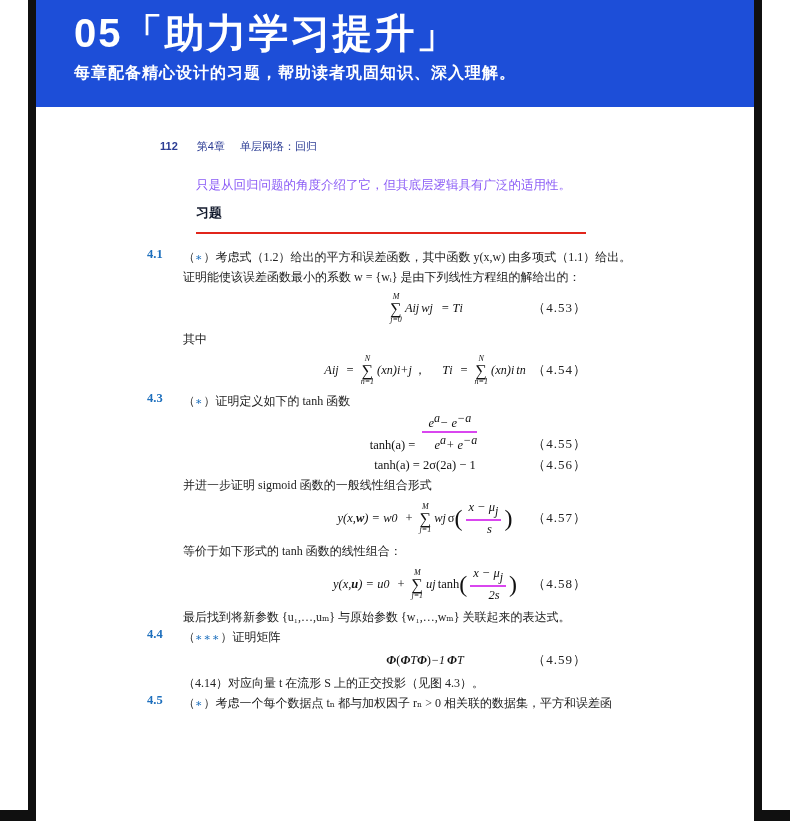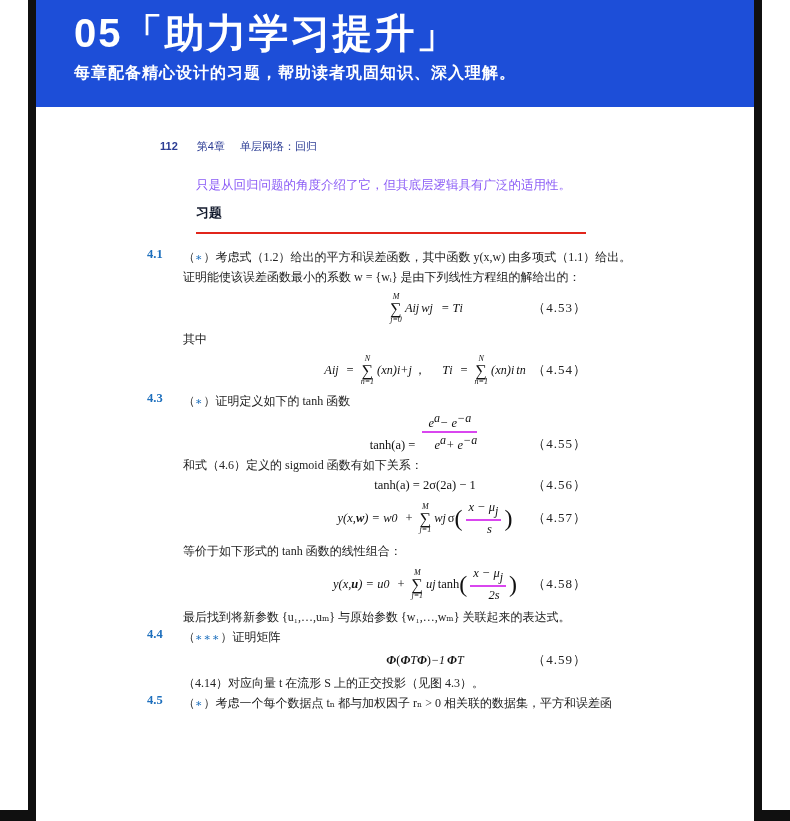--- a/index.html
+++ b/index.html
@@ -161,7 +161,6 @@
         <span class="eq-label">（4.55）</span>
       </div>
 
-      <div class="ex-line">和式（4.6）定义的 sigmoid 函数有如下关系：</div>
 
       <div class="eq-row eq-one">
         <span class="mu">tanh(a) = 2σ(2a) − 1</span>

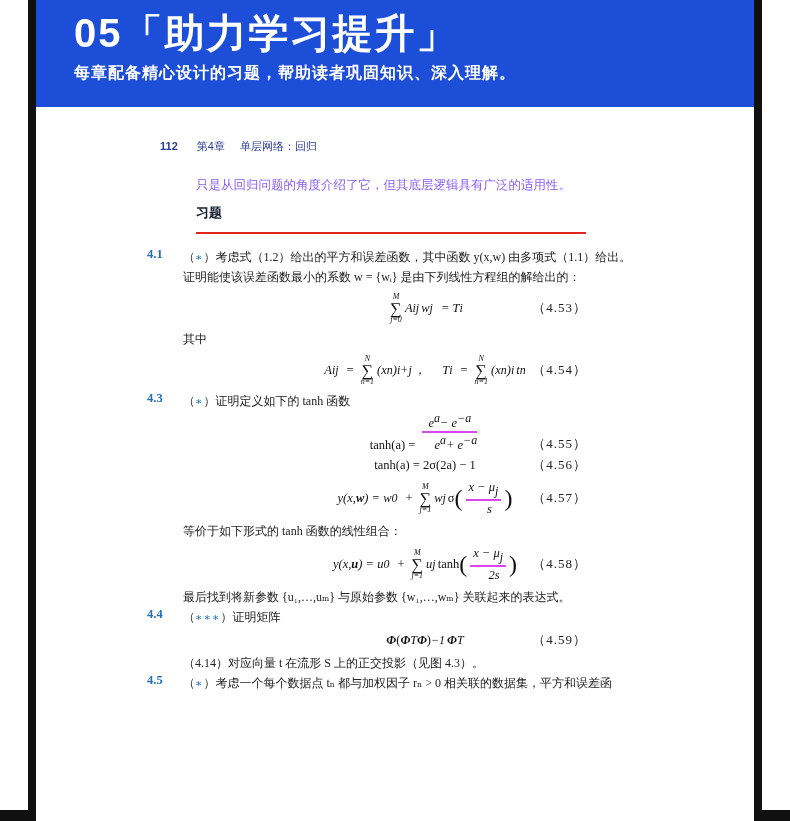--- a/index.html
+++ b/index.html
@@ -167,6 +167,7 @@
         <span class="eq-label">（4.56）</span>
       </div>
 
+      <div class="ex-line">并进一步证明 sigmoid 函数的一般线性组合形式</div>
 
       <div class="eq-row eq-big">
         <span class="mv">y(x,</span>

